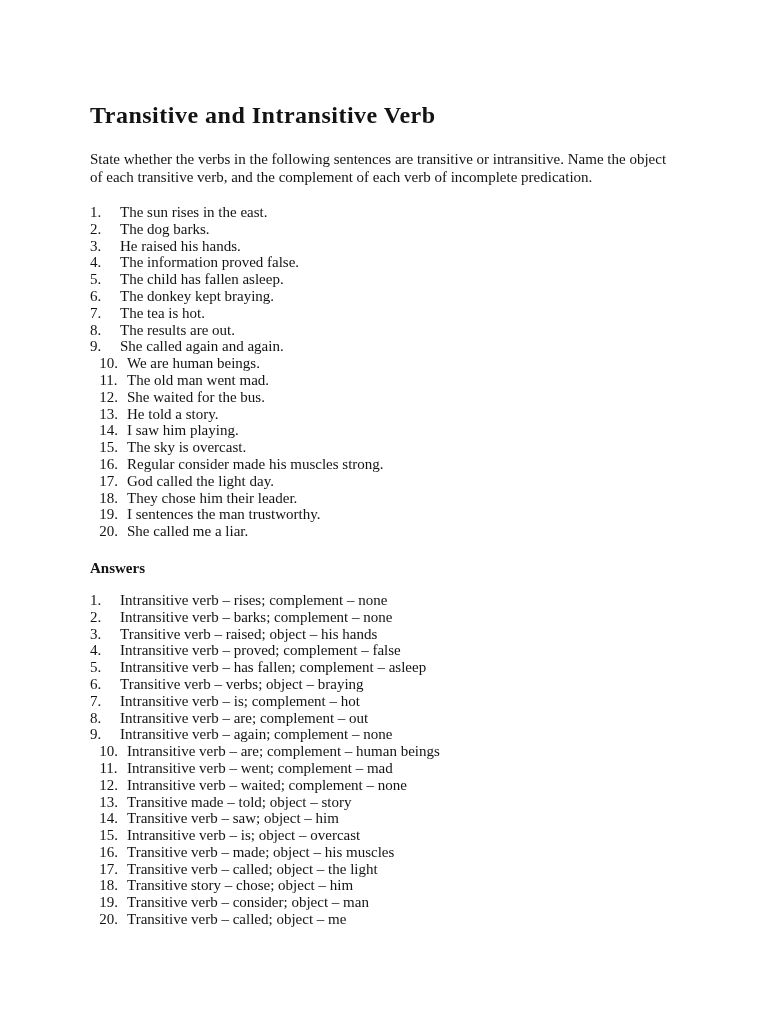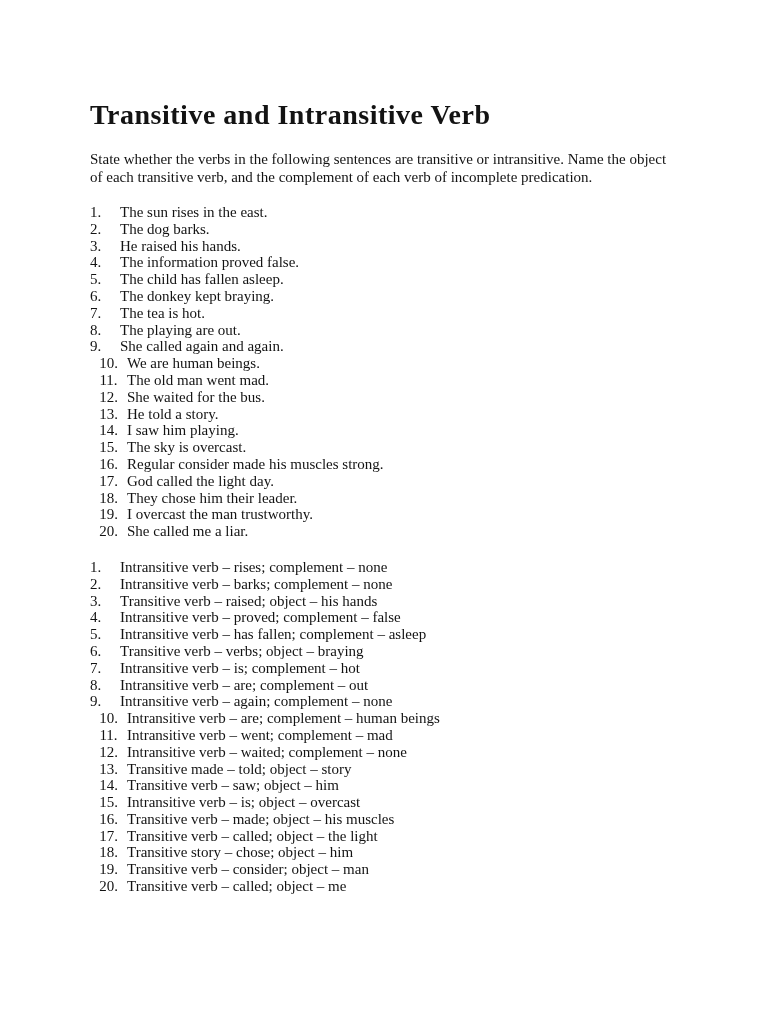--- a/index.html
+++ b/index.html
@@ -19,7 +19,7 @@
     overflow: hidden;
   }
   .title {
-    font-size: 28px;
+    font-size: 24px;
     line-height: 34px;
     font-weight: bold;
     margin: 0 0 18px 0;

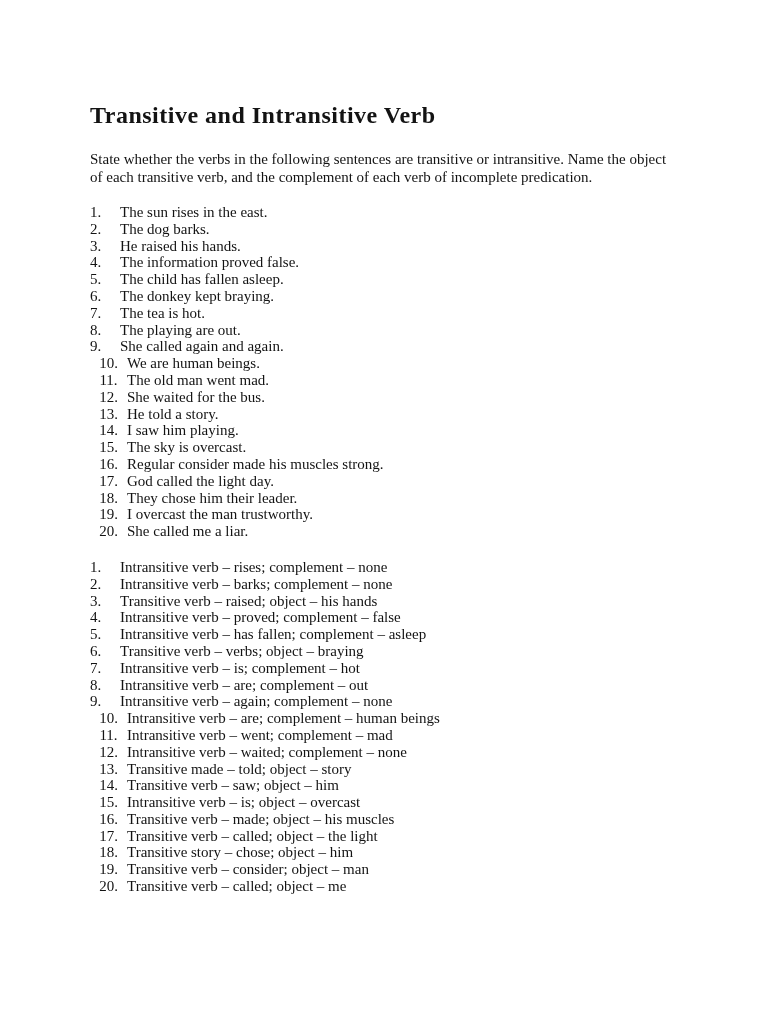--- a/index.html
+++ b/index.html
@@ -94,7 +94,7 @@
       </div>
       <div class="row">
         <span class="num">8.</span>
-        <span class="txt">The playing are out.</span>
+        <span class="txt">The results are out.</span>
       </div>
       <div class="row">
         <span class="num">9.</span>

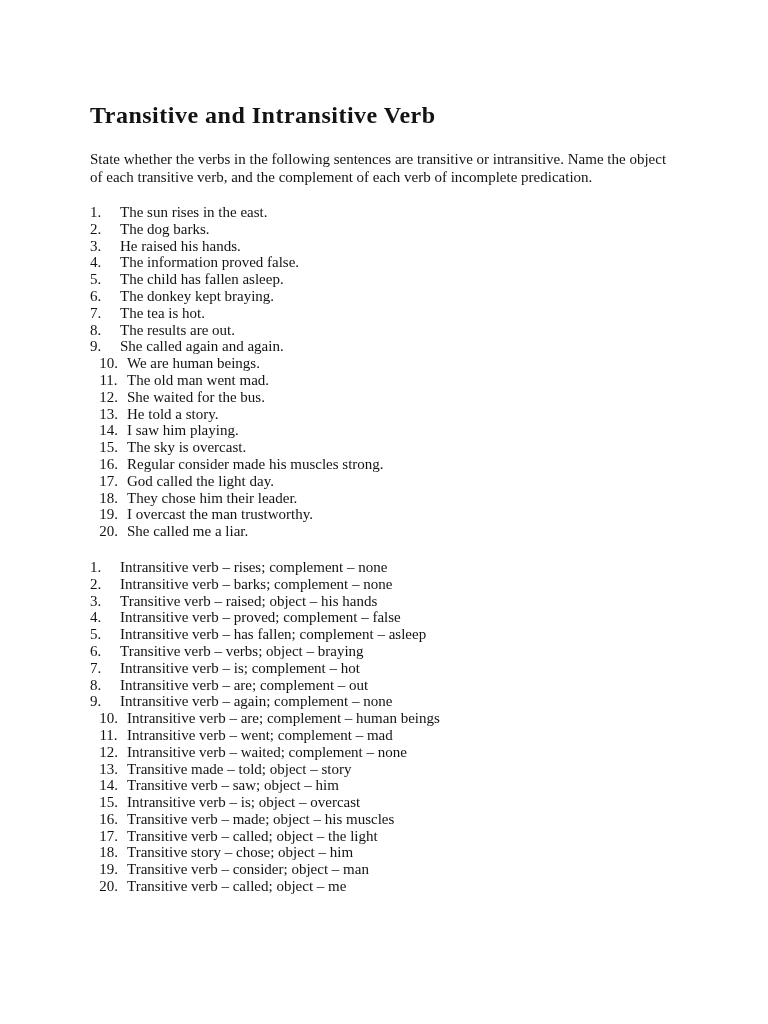--- a/index.html
+++ b/index.html
@@ -138,7 +138,7 @@
       </div>
       <div class="row wide">
         <span class="num">19.</span>
-        <span class="txt">I overcast the man trustworthy.</span>
+        <span class="txt">I sentences the man trustworthy.</span>
       </div>
       <div class="row wide">
         <span class="num">20.</span>

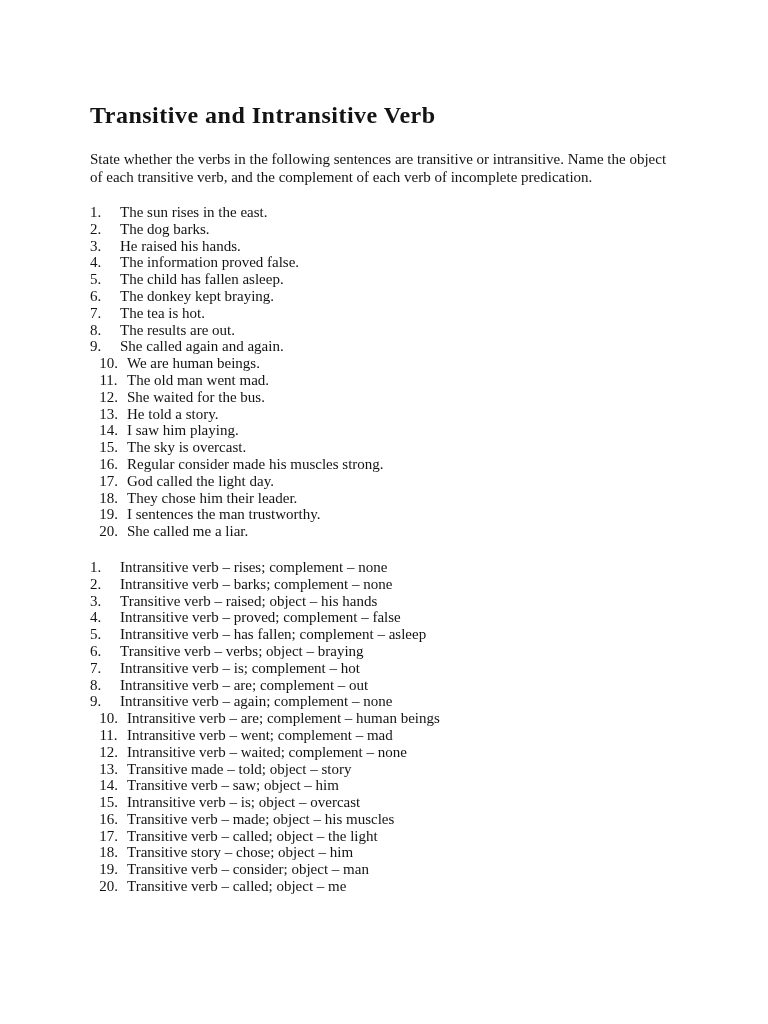--- a/index.html
+++ b/index.html
@@ -145,6 +145,7 @@
         <span class="txt">She called me a liar.</span>
       </div>
     </div>
+  <h2 class="answers-heading">Answers</h2>
   <div class="list">
       <div class="row">
         <span class="num">1.</span>

